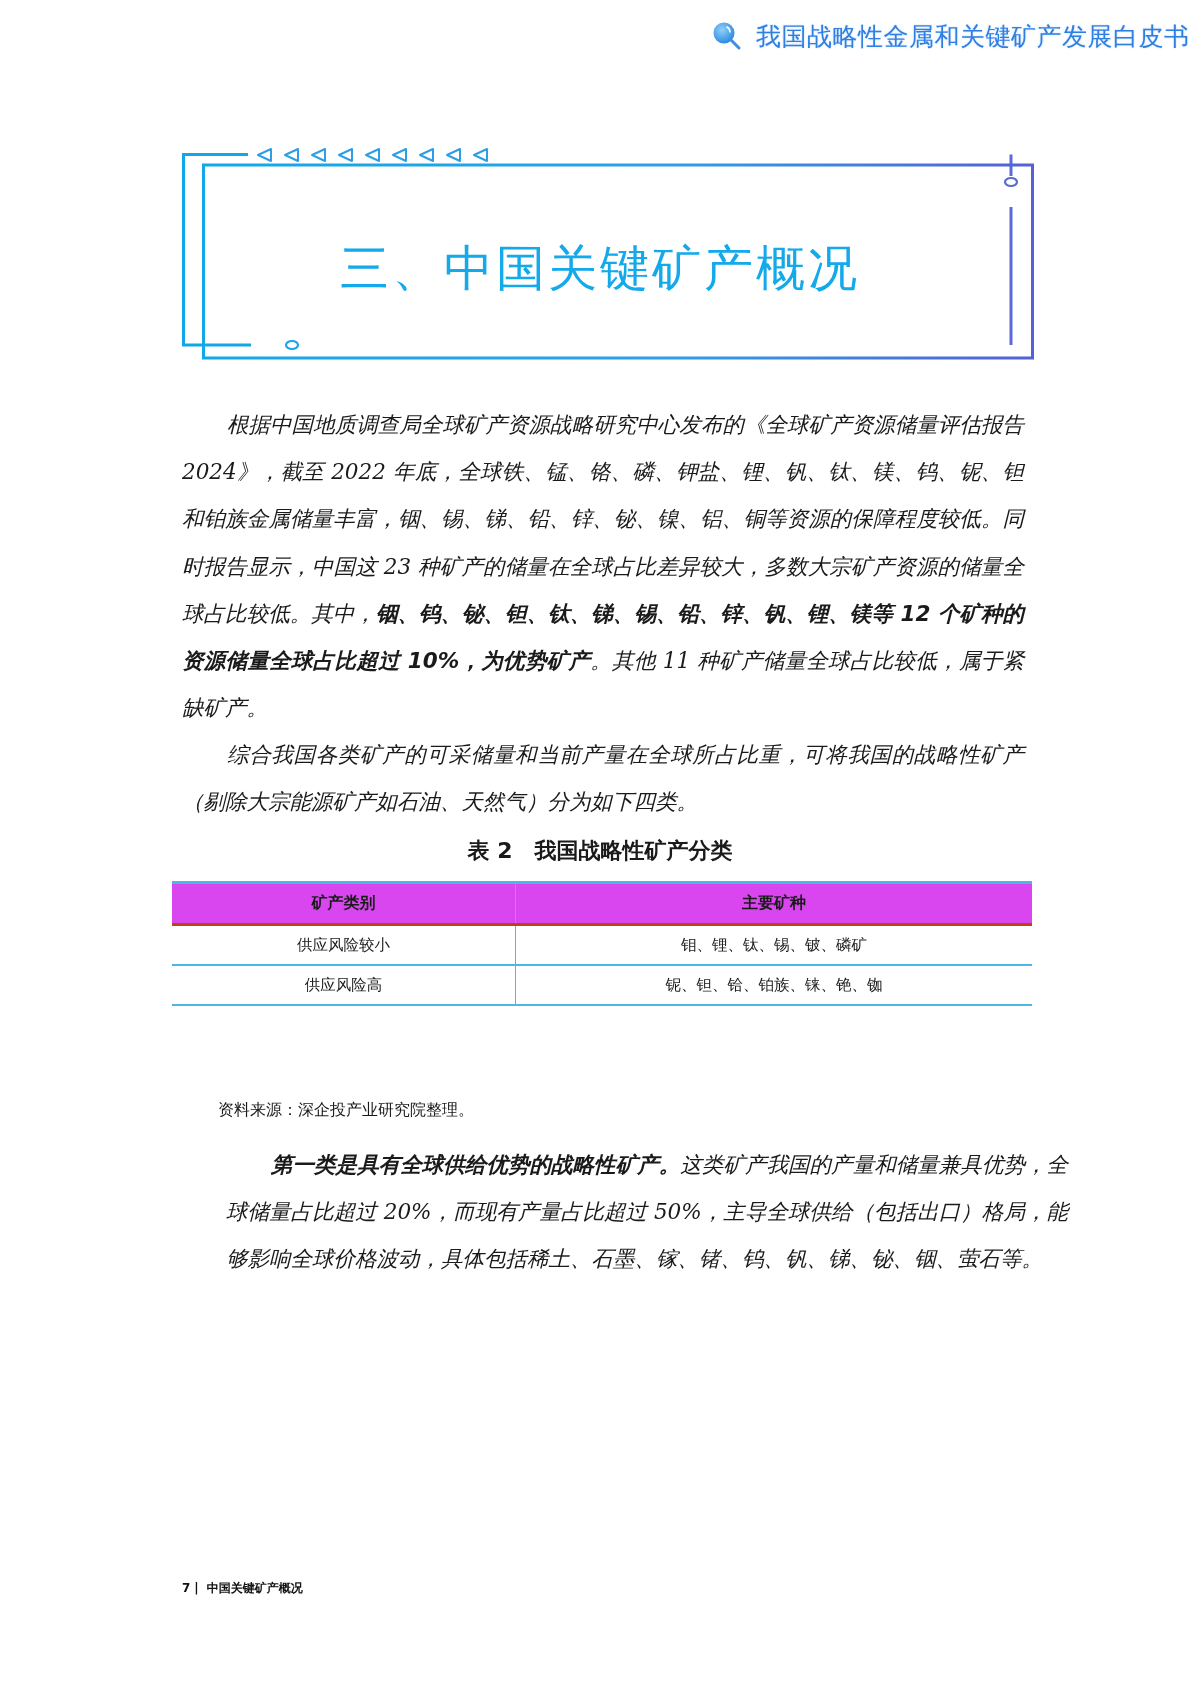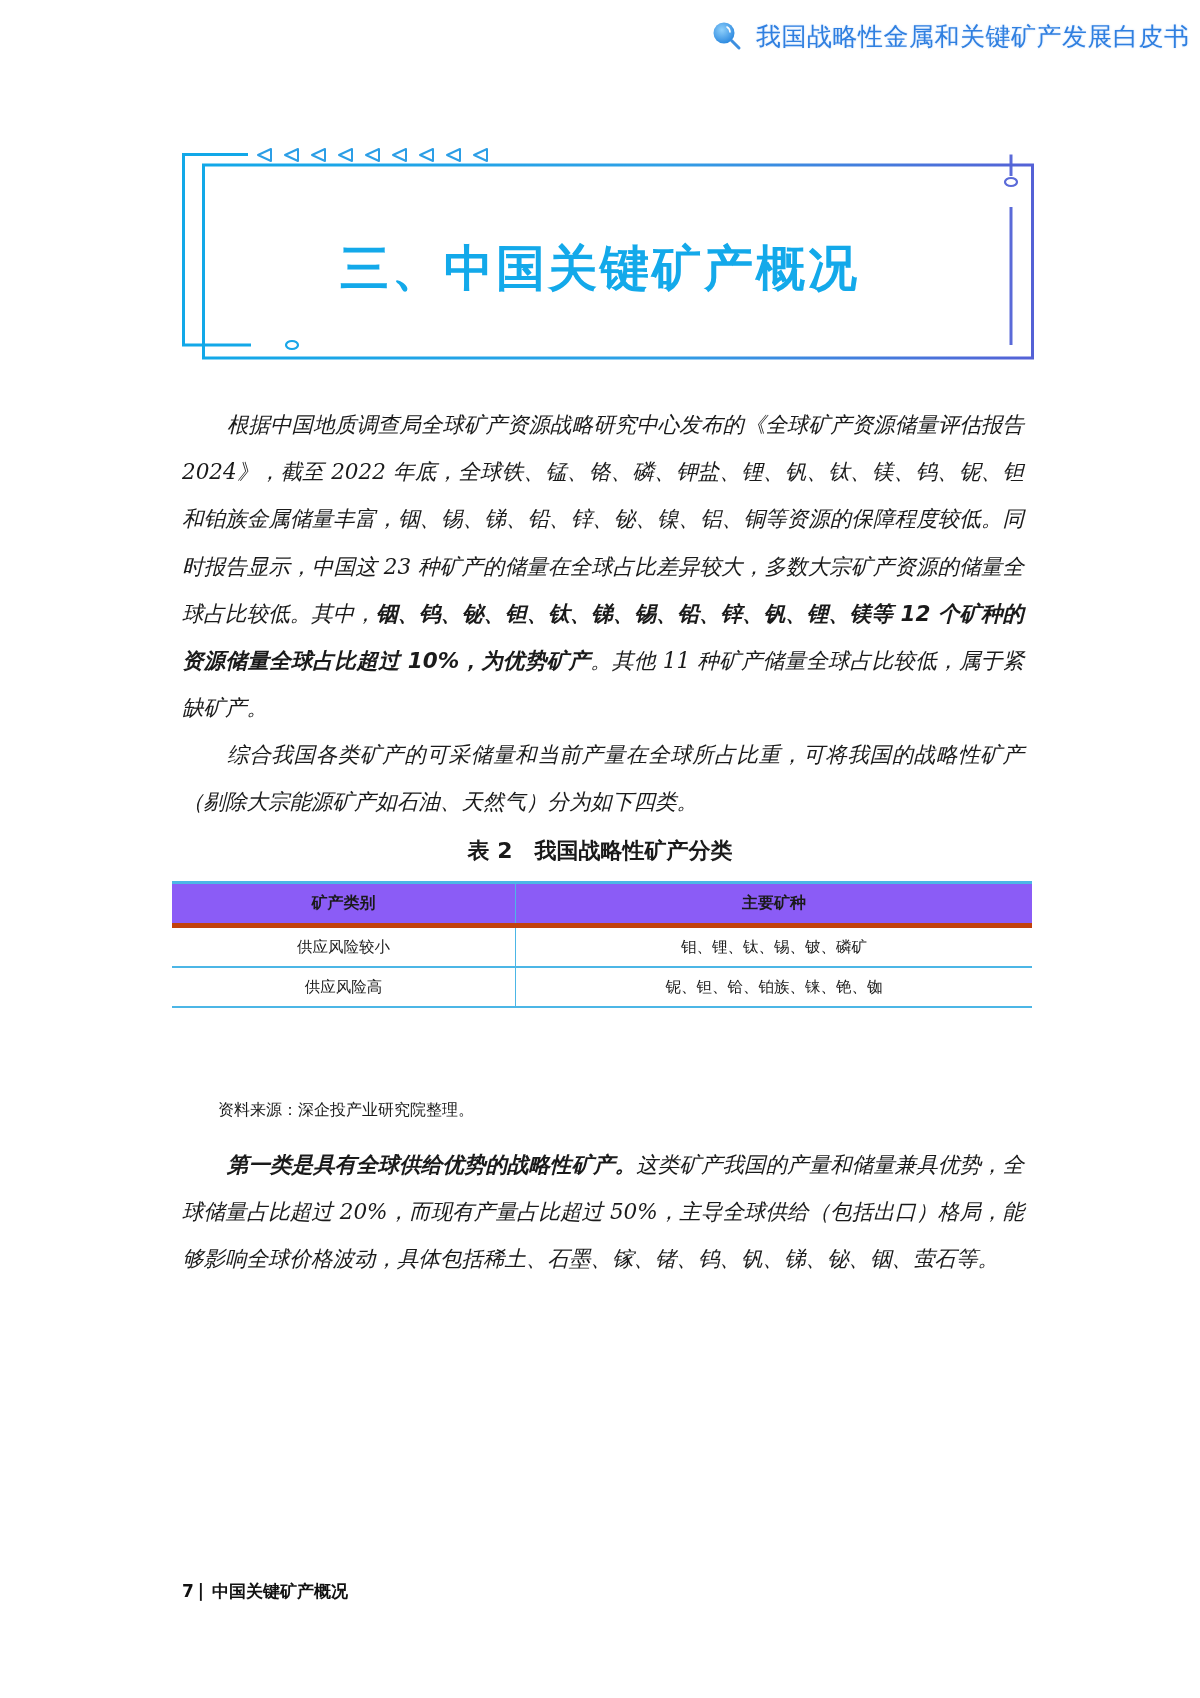--- a/index.html
+++ b/index.html
@@ -17,7 +17,7 @@
   .frame-svg { left:0; top:0; width:1200px; height:400px; }
 
   .section-title { left:0; width:1200px; top:236px; text-align:center;
-    font-family:"DejaVu Sans","Liberation Sans",sans-serif; font-weight:bold;
+    font-family:"DejaVu Sans","Liberation Sans",sans-serif; font-weight:normal;
     font-size:49px; color:#13a9ea; letter-spacing:3px; white-space:nowrap; }
 
   

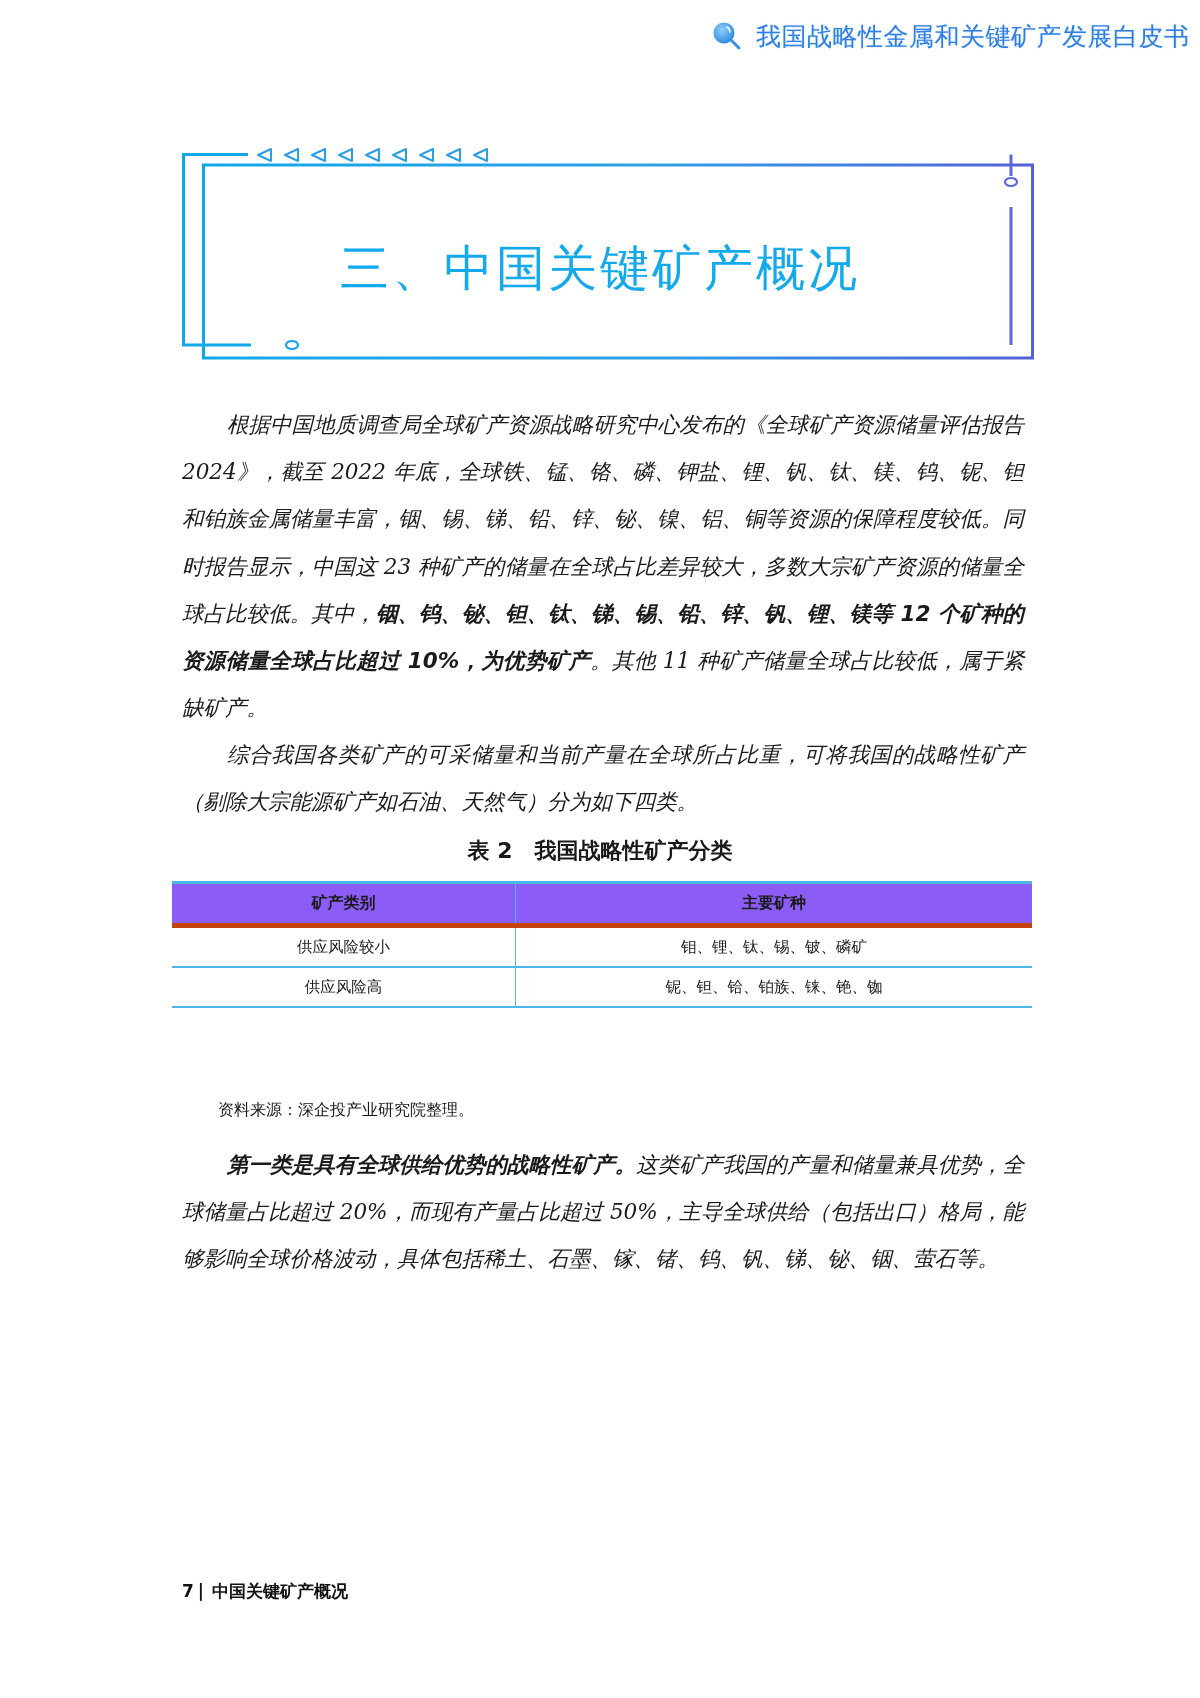--- a/index.html
+++ b/index.html
@@ -33,8 +33,8 @@
     font-size:15.5px; }
   table.data th, table.data td { height:38px; text-align:center; padding:0;
     border-bottom:2px solid #4cb6e6; }
-  table.data th { background:#8b5cf6; font-weight:bold; font-family:"DejaVu Sans","Liberation Sans",sans-serif;
-    font-size:16px; border-top:3px solid #4cb6e6; border-bottom:5px solid #c2410c; height:39px; }
+  table.data th { background:#d946ef; font-weight:bold; font-family:"DejaVu Sans","Liberation Sans",sans-serif;
+    font-size:16px; border-top:3px solid #4cb6e6; border-bottom:3px solid #c2410c; height:39px; }
   table.data .c1 { width:343px; border-right:1.5px solid #4cb6e6; }
   table.data tr:last-child td { border-bottom:2.5px solid #4cb6e6; }
 

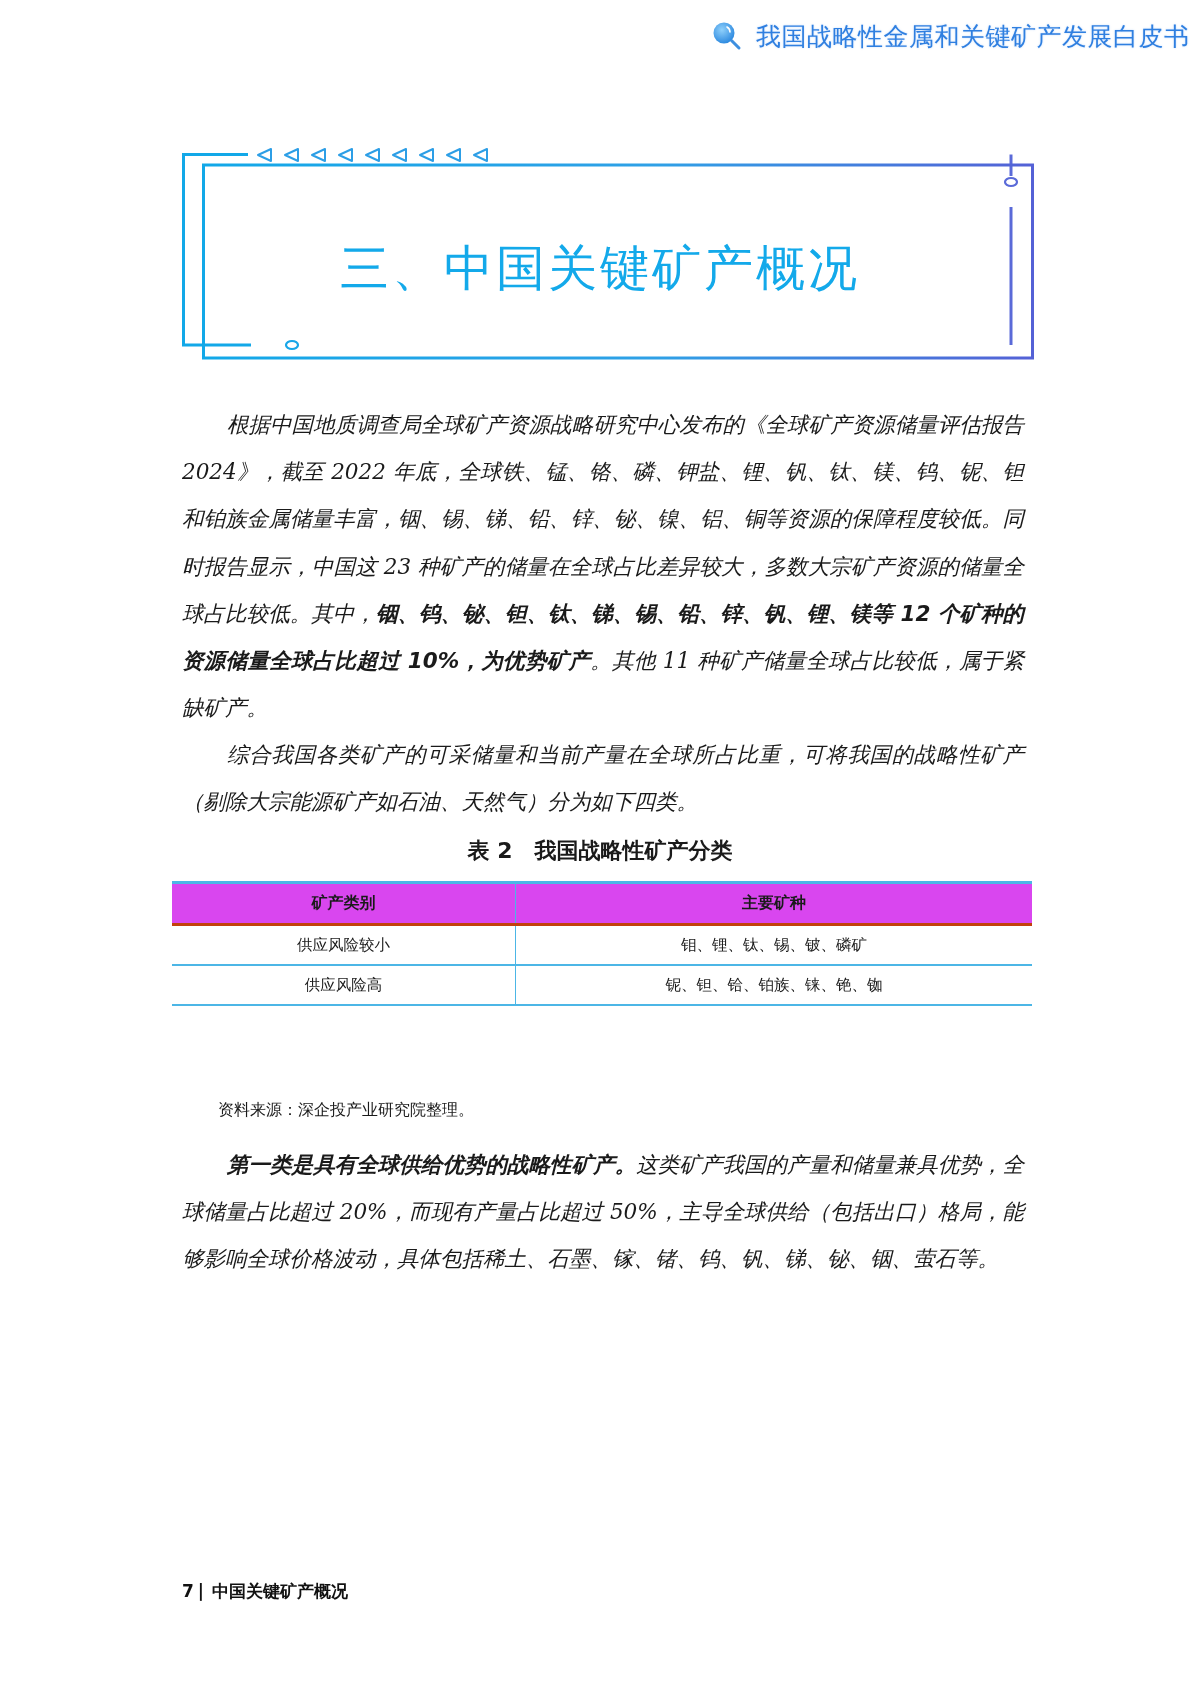--- a/index.html
+++ b/index.html
@@ -127,7 +127,7 @@
 
 <div class="abs source">资料来源：深企投产业研究院整理。</div>
 
-<p class="abs para indent" style="top:1141px;"><span class="bold">第一类是具有全球供给优势的战略性矿产。</span><span>这类矿产我国的产量和储量兼具优势，全球储量占比超过 20%，而现有产量占比超过 50%，主导全球供给（包括出口）格局，能够影响全球价格波动，具体包括稀土、石墨、镓、锗、钨、钒、锑、铋、铟、萤石等。</span></p>
+<p class="abs para indent" style="top:1141px;margin-left:44px;"><span class="bold">第一类是具有全球供给优势的战略性矿产。</span><span>这类矿产我国的产量和储量兼具优势，全球储量占比超过 20%，而现有产量占比超过 50%，主导全球供给（包括出口）格局，能够影响全球价格波动，具体包括稀土、石墨、镓、锗、钨、钒、锑、铋、铟、萤石等。</span></p>
 
 <div class="abs footer">
   <span>7</span><span style="margin:0 8px 0 4px;">|</span><span>中国关键矿产概况</span>

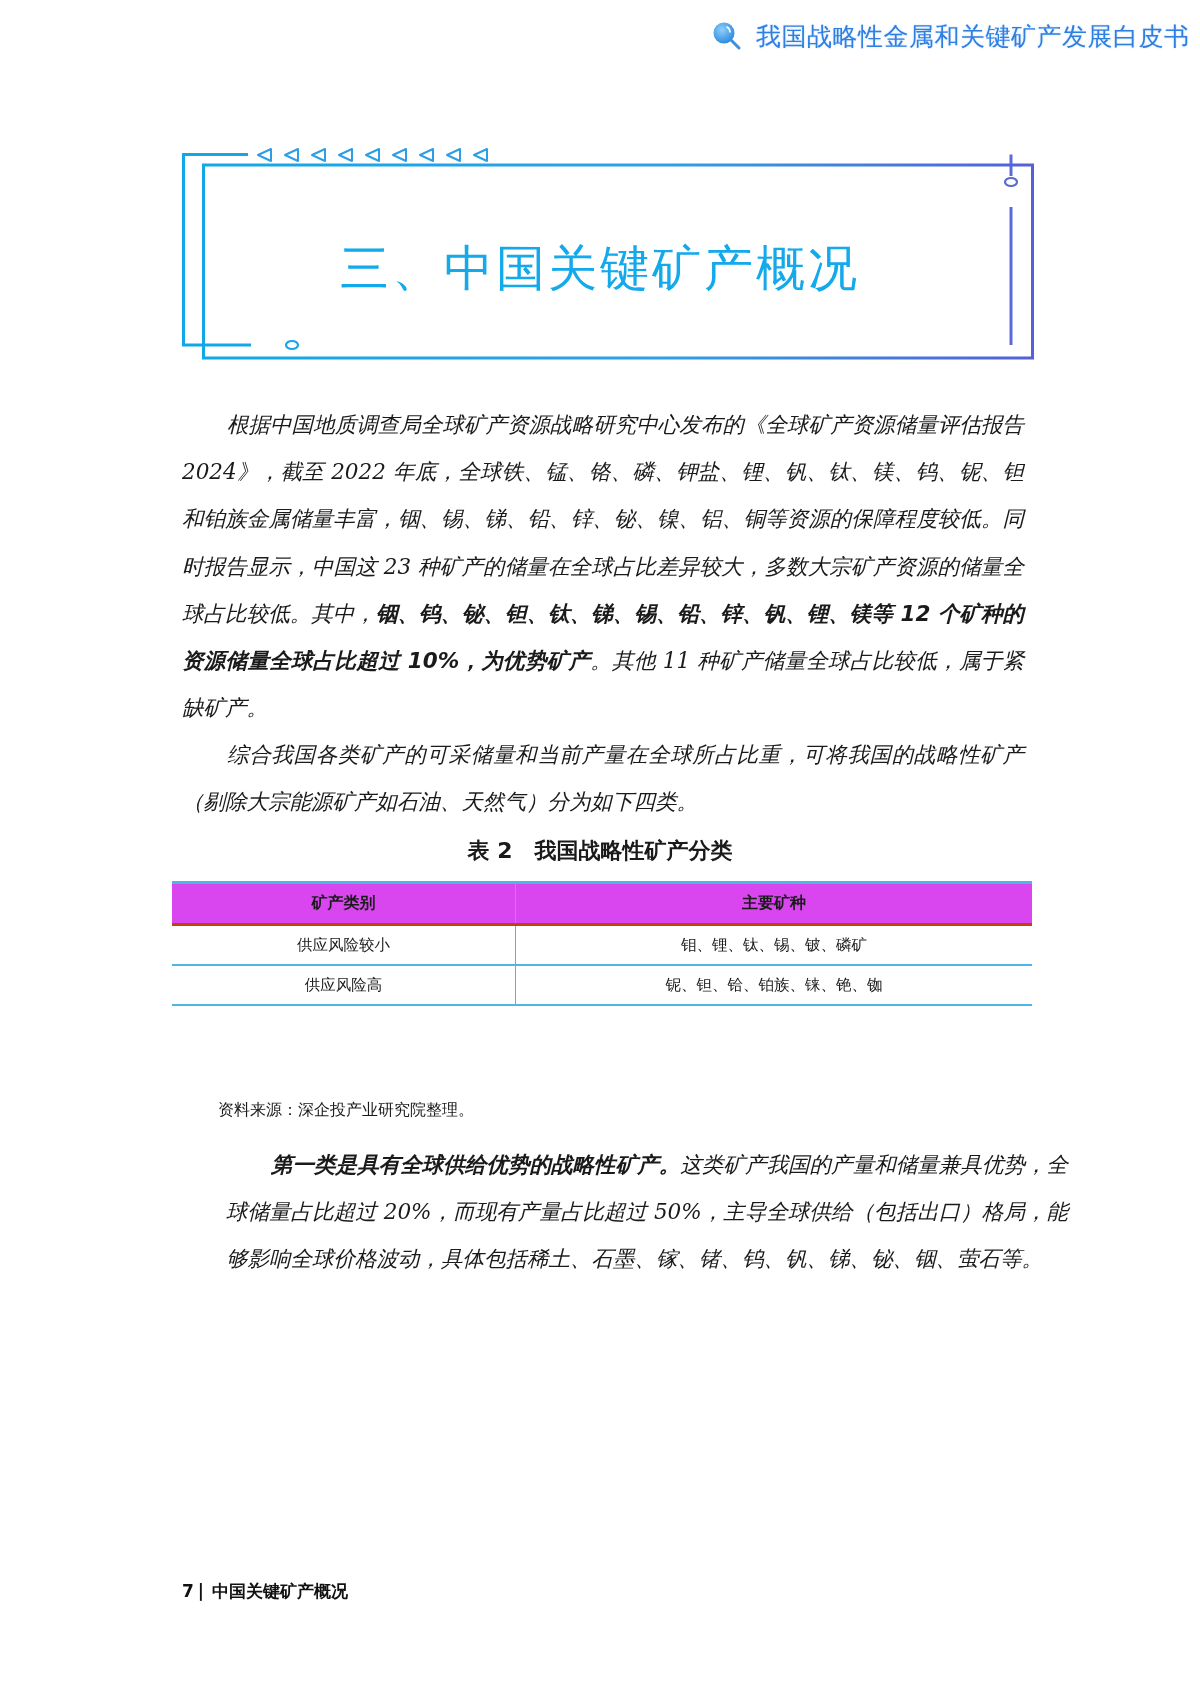--- a/index.html
+++ b/index.html
@@ -41,7 +41,7 @@
   .source { left:218px; top:1100px; font-size:16px; white-space:nowrap; }
 
   .footer { left:182px; top:1580px; font-family:"DejaVu Sans","Liberation Sans",sans-serif;
-    font-weight:bold; font-size:17px; white-space:nowrap; color:#111; }
+    font-weight:bold; font-size:12px; white-space:nowrap; color:#111; }
 </style>
 </head>
 <body>

